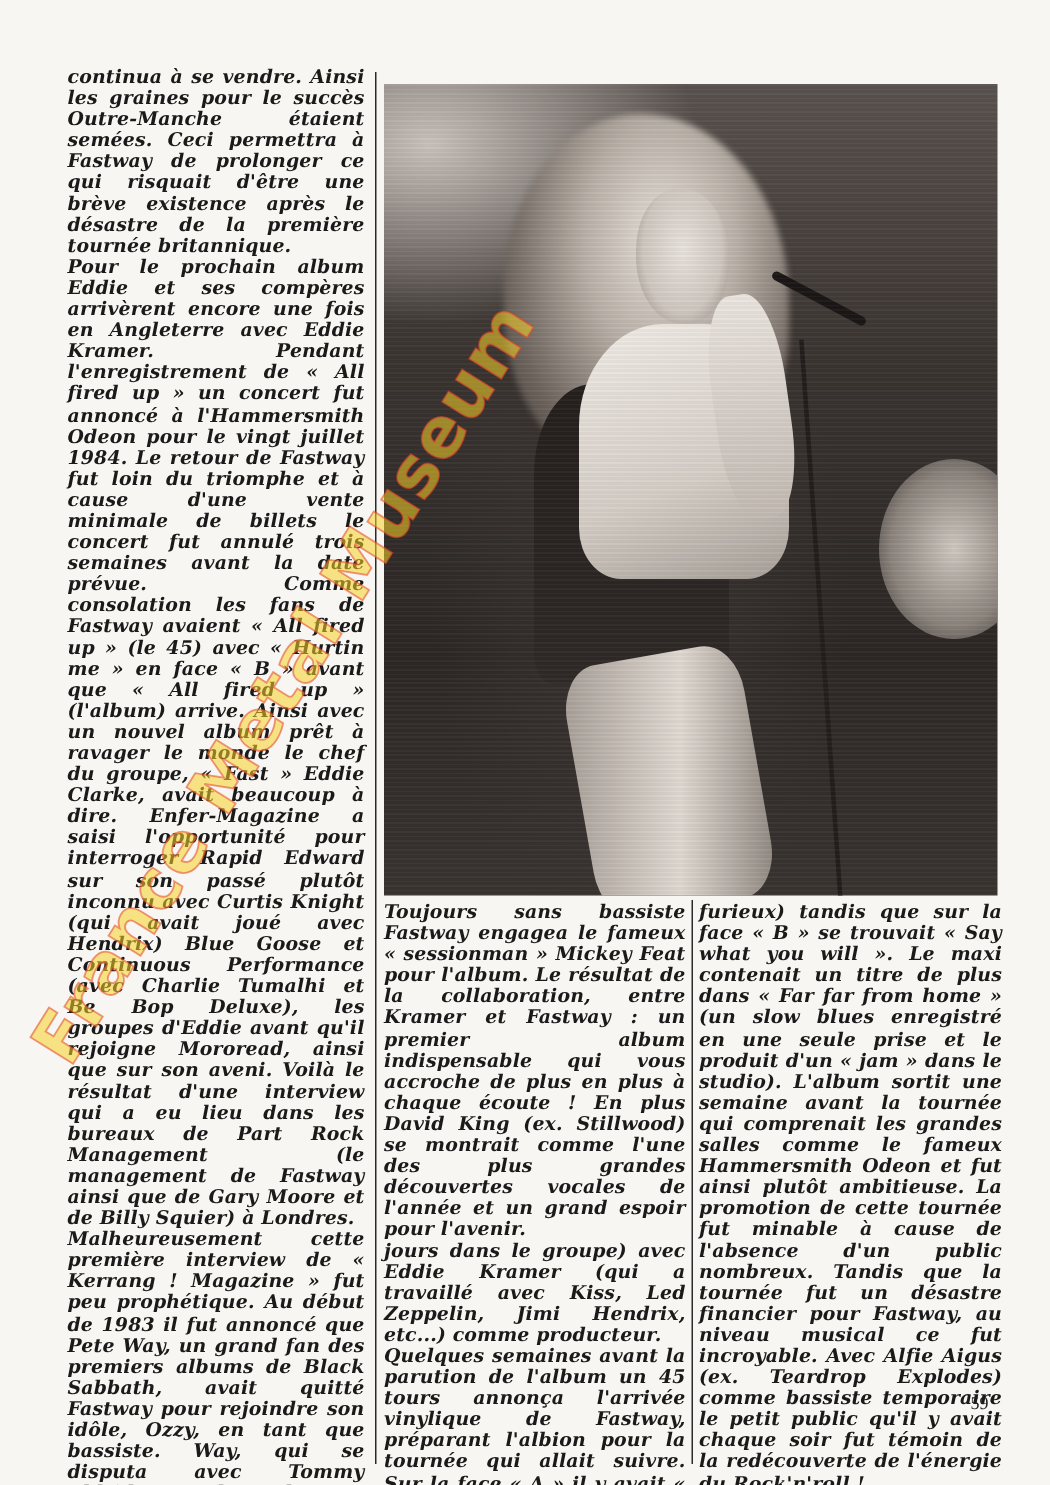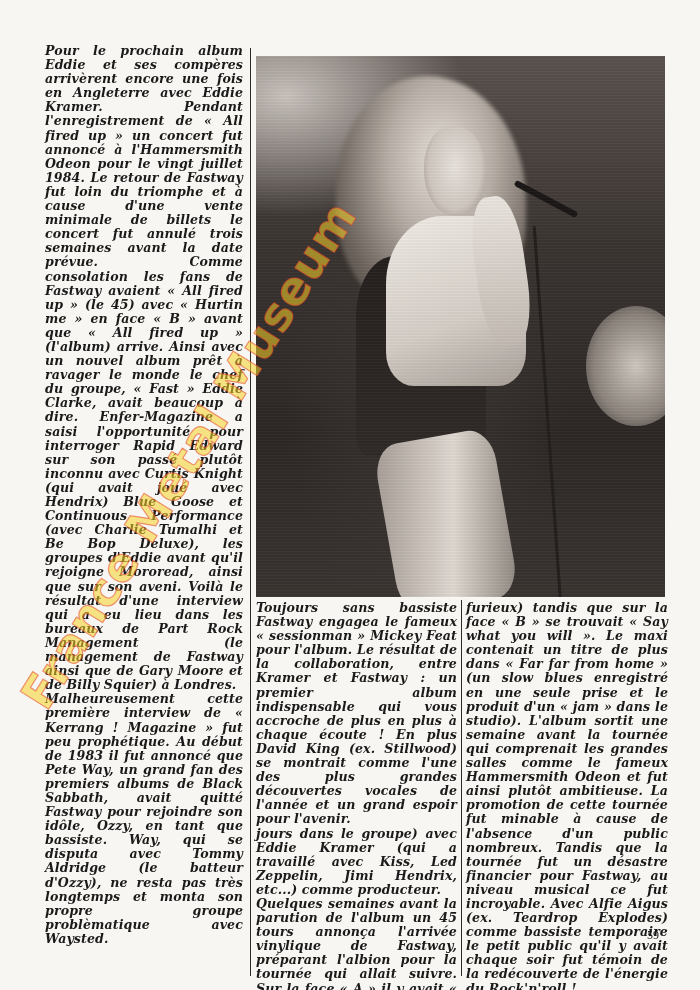--- a/index.html
+++ b/index.html
@@ -97,6 +97,7 @@
 <body>
 
 <div id="col-left" class="col">
+  <p>continua à se vendre. Ainsi les graines pour le succès Outre-Manche étaient semées. Ceci permettra à Fastway de prolonger ce qui risquait d'être une brève existence après le désastre de la première tournée britannique.</p>
   <p>Pour le prochain album Eddie et ses compères arrivèrent encore une fois en Angleterre avec Eddie Kramer. Pendant l'enregistrement de « All fired up » un concert fut annoncé à l'Hammersmith Odeon pour le vingt juillet 1984. Le retour de Fastway fut loin du triomphe et à cause d'une vente minimale de billets le concert fut annulé trois semaines avant la date prévue. Comme consolation les fans de Fastway avaient « All fired up » (le 45) avec « Hurtin me » en face « B » avant que « All fired up » (l'album) arrive. Ainsi avec un nouvel album prêt à ravager le monde le chef du groupe, « Fast » Eddie Clarke, avait beaucoup à dire. Enfer-Magazine a saisi l'opportunité pour interroger Rapid Edward sur son passé plutôt inconnu avec Curtis Knight (qui avait joué avec Hendrix) Blue Goose et Continuous Performance (avec Charlie Tumalhi et Be Bop Deluxe), les groupes d'Eddie avant qu'il rejoigne Mororead, ainsi que sur son aveni. Voilà le résultat d'une interview qui a eu lieu dans les bureaux de Part Rock Management (le management de Fastway ainsi que de Gary Moore et de Billy Squier) à Londres.</p>
   <p>Malheureusement cette première interview de « Kerrang ! Magazine » fut peu prophétique. Au début de 1983 il fut annoncé que Pete Way, un grand fan des premiers albums de Black Sabbath, avait quitté Fastway pour rejoindre son idôle, Ozzy, en tant que bassiste. Way, qui se disputa avec Tommy Aldridge (le batteur d'Ozzy), ne resta pas très longtemps et monta son propre groupe problèmatique avec Waysted.</p>
 

